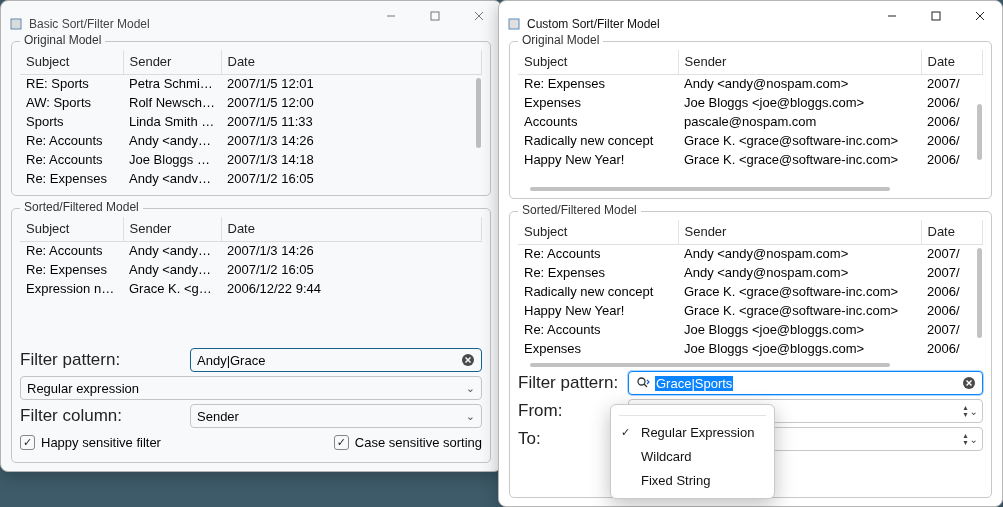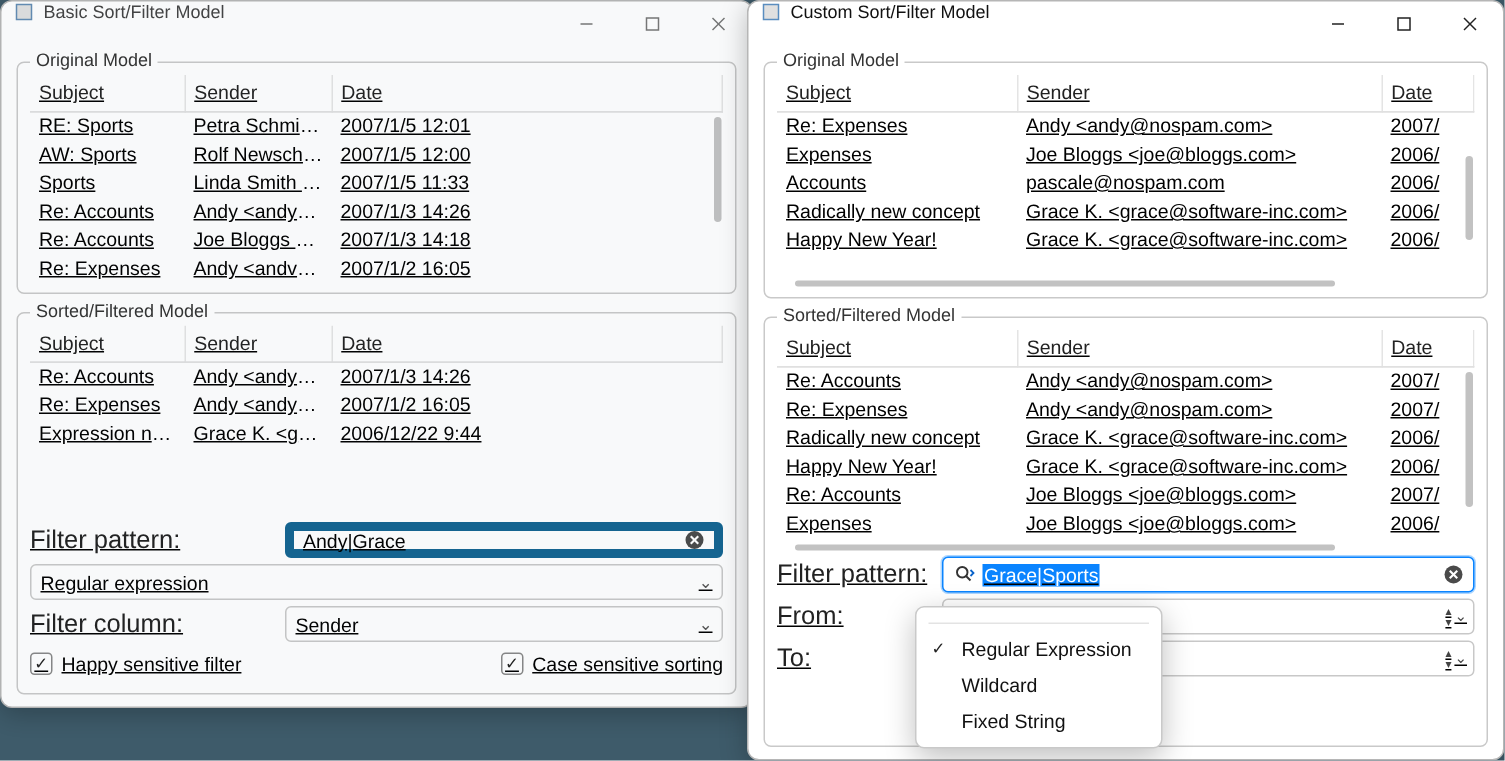--- a/index.html
+++ b/index.html
@@ -35,7 +35,7 @@
   .titlebar {
     height: 30px;
     display: flex;
-    align-items: flex-start;
+    align-items: flex-end;
     padding: 0 0 0 8px;
     color: #444;
   }

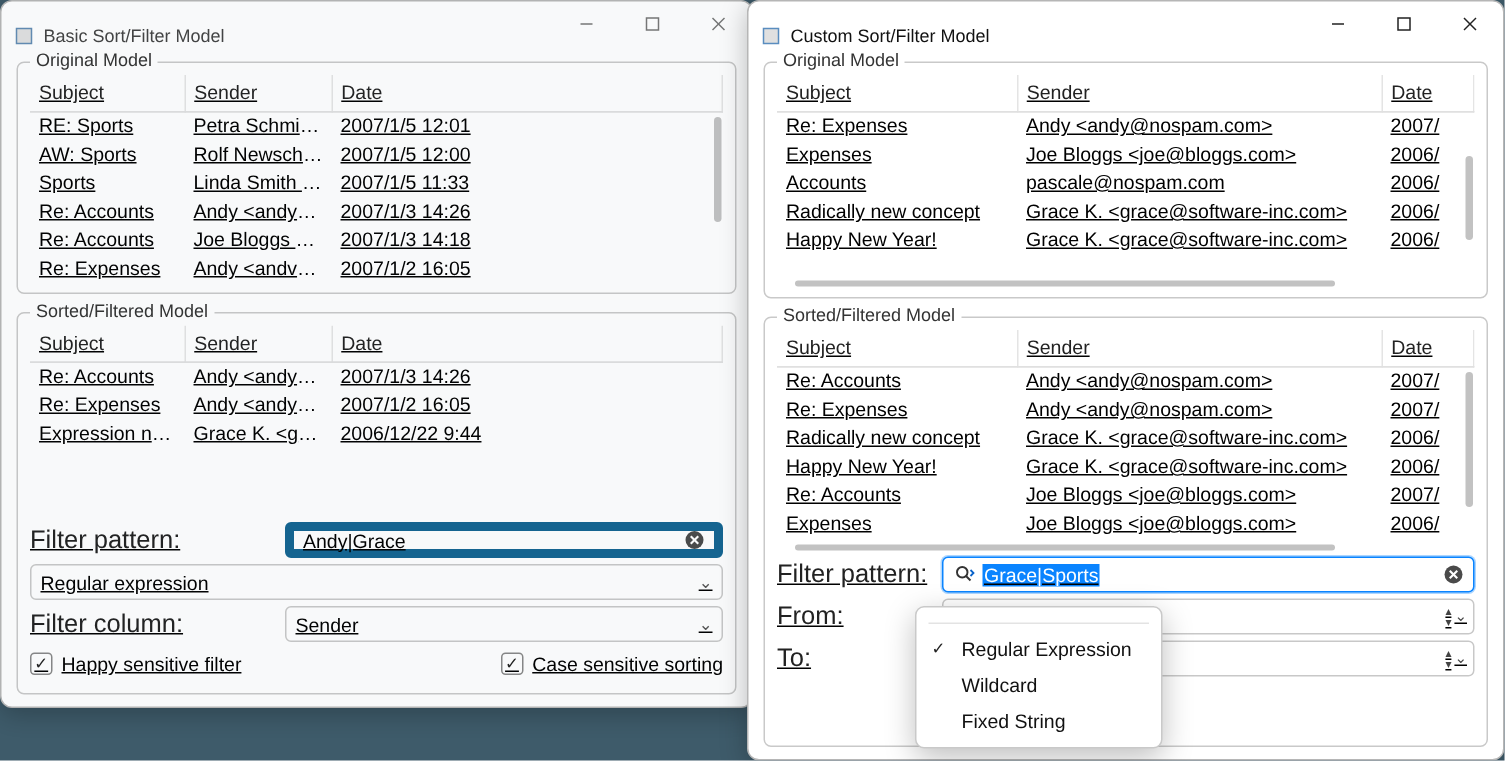--- a/index.html
+++ b/index.html
@@ -51,7 +51,7 @@
     display: flex; align-items: center; justify-content: center;
     color: #555;
   }
-  .client { padding: 2px 10px 8px 10px; display: flex; flex-direction: column; gap: 4px; flex: 1; text-decoration: underline; }
+  .client { padding: 2px 10px 8px 10px; display: flex; flex-direction: column; gap: 4px; flex: 1; }
   .group {
     border: 1px solid #c9c9c9;
     border-radius: 5px;

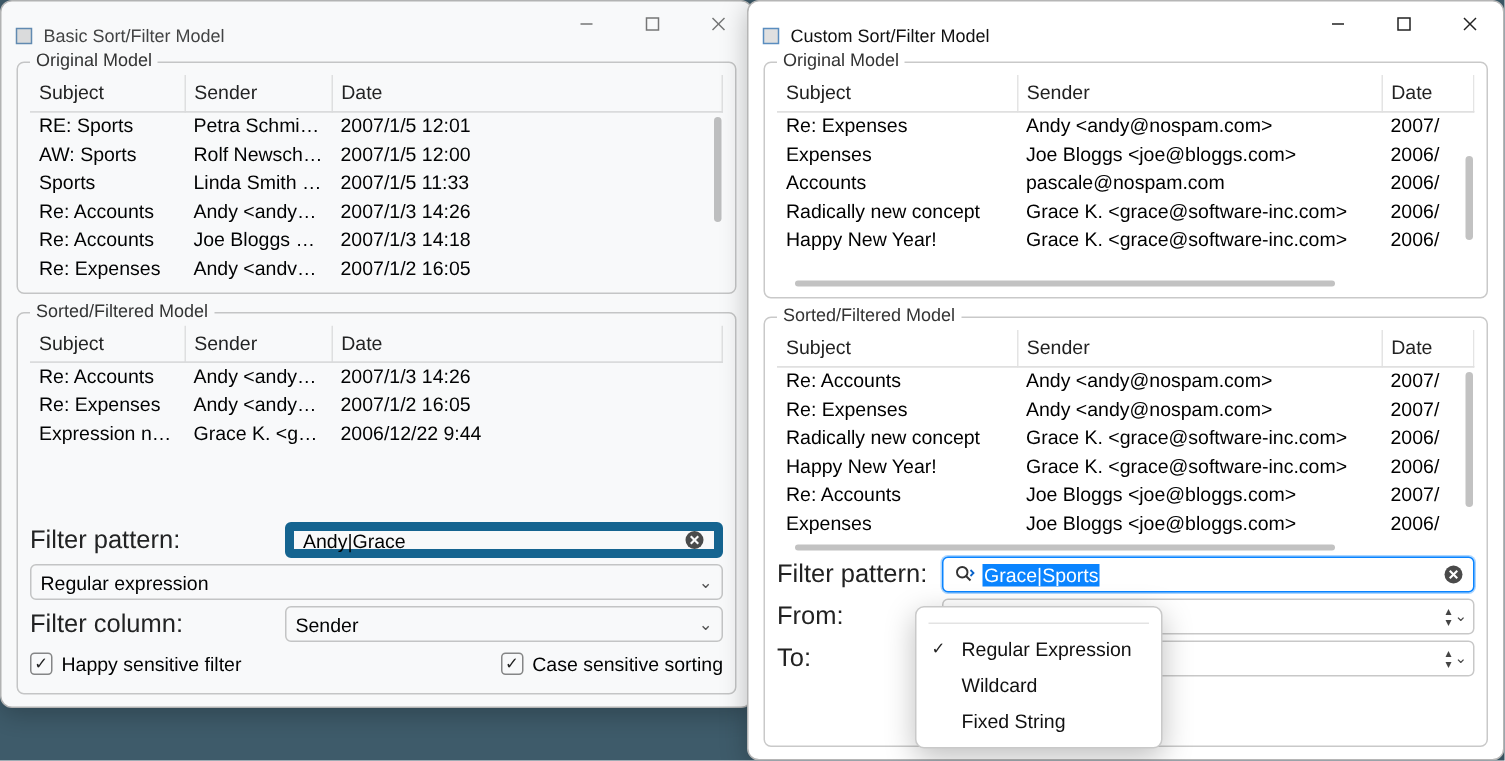--- a/index.html
+++ b/index.html
@@ -130,7 +130,7 @@
   .textfield {
     flex: 1;
     height: 24px;
-    border: 6px solid #0369a1;
+    border: 1px solid #0369a1;
     border-radius: 4px;
     background: #fff;
     display: flex;

